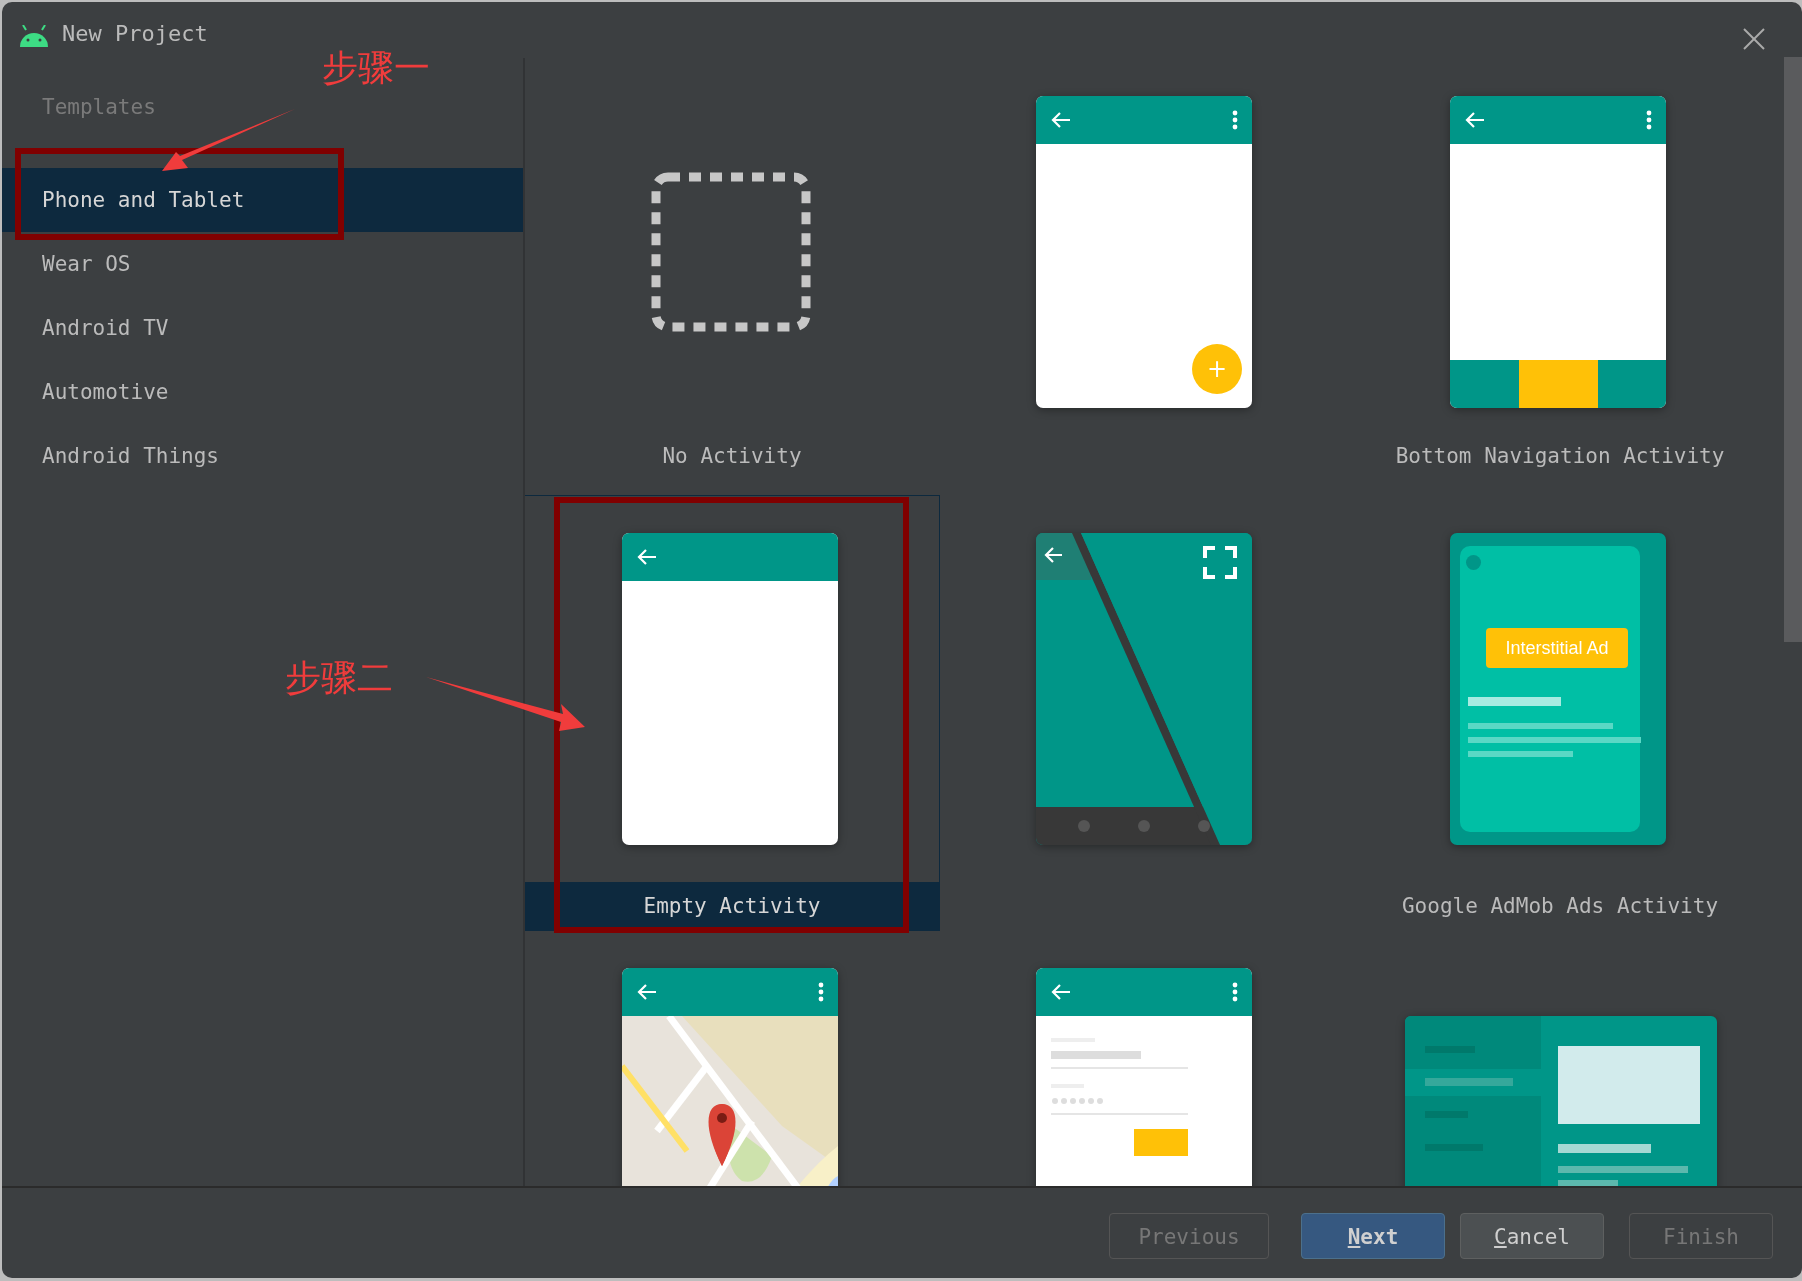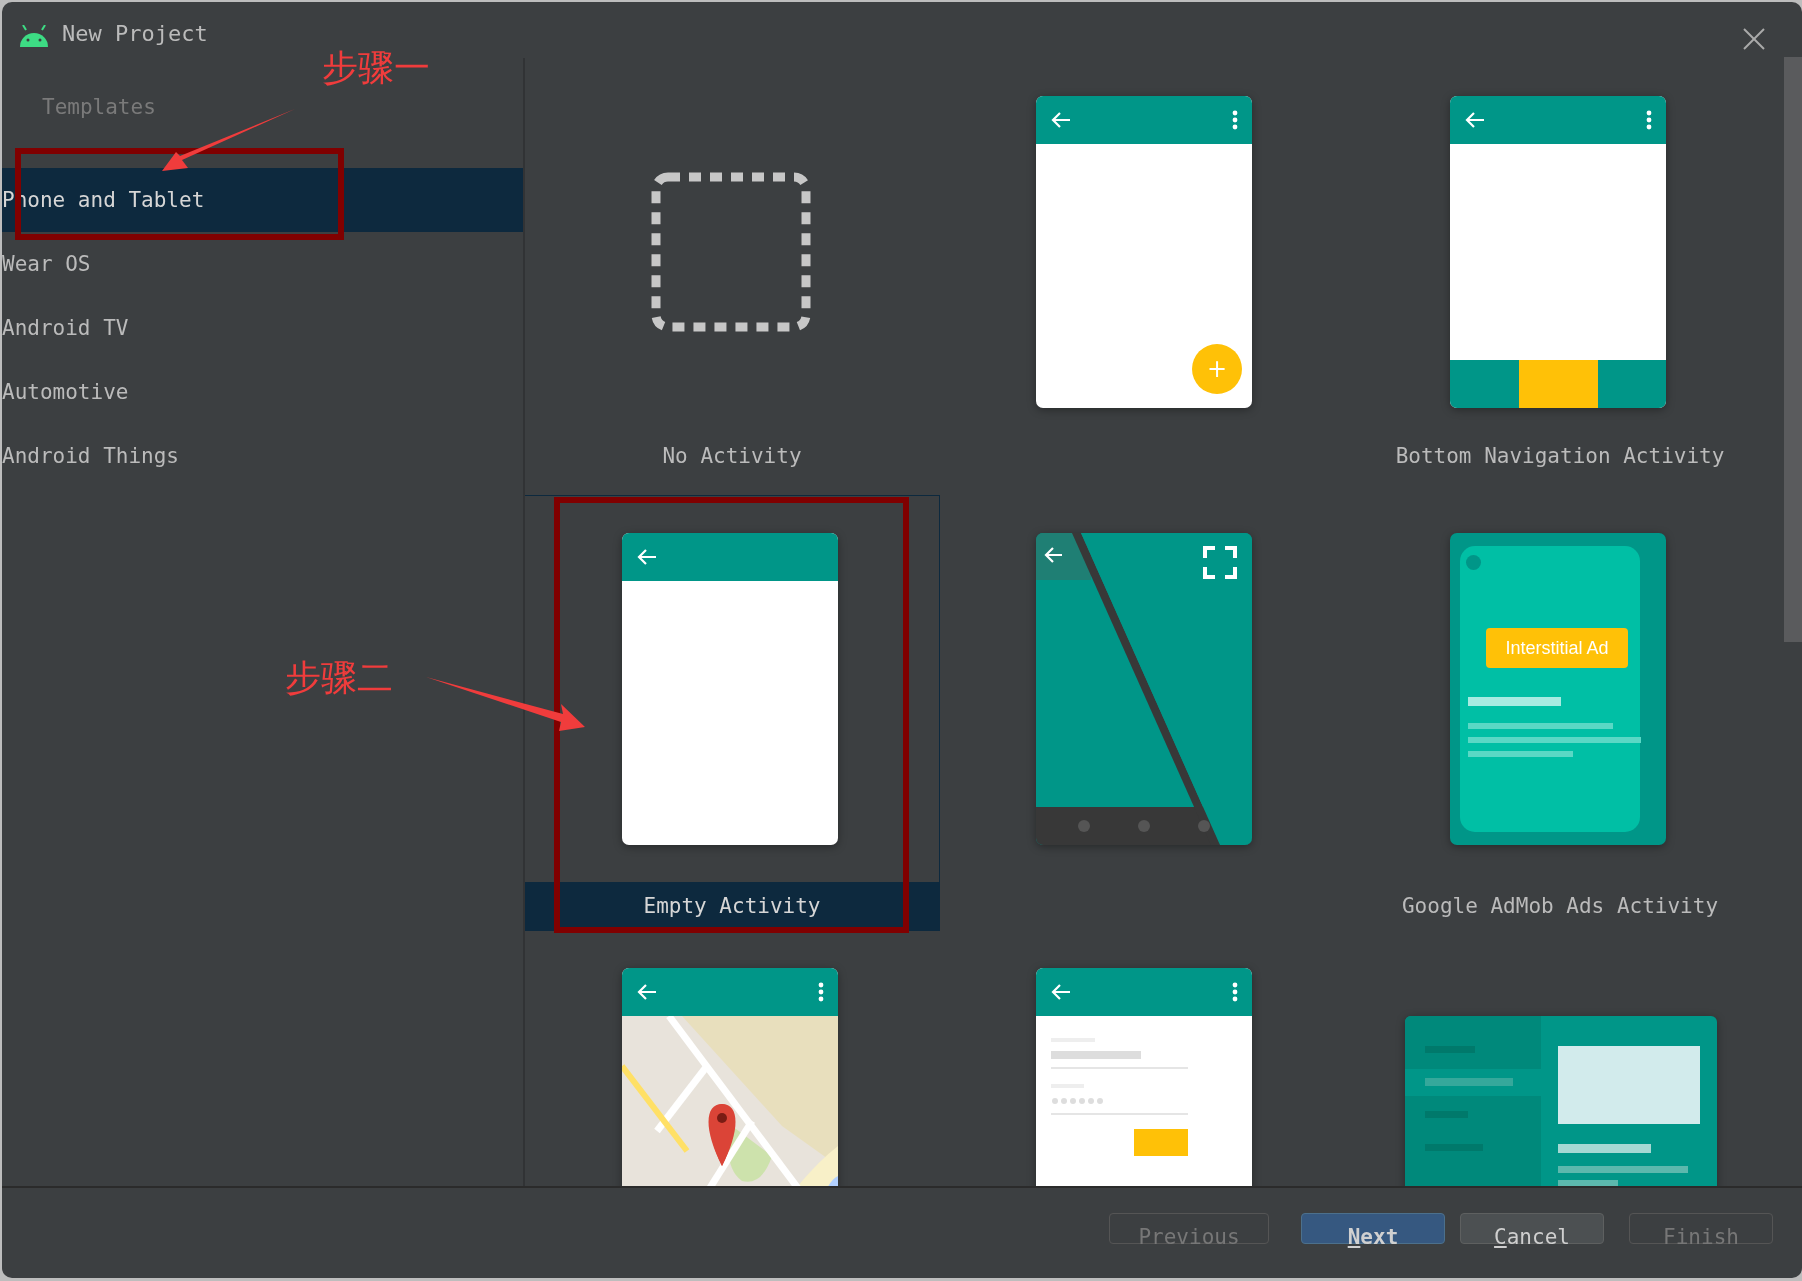--- a/index.html
+++ b/index.html
@@ -11,7 +11,7 @@
   .close{position:absolute;left:1738px;top:14px;width:28px;height:28px;cursor:pointer;}
   .sidebar{position:absolute;left:0;top:50px;width:521px;height:1134px;}
   .sidebar-header{position:absolute;left:40px;top:43px;font-size:21px;color:#7a7a7a;}
-  .side-item{position:absolute;left:0;width:521px;height:64px;line-height:64px;box-sizing:border-box;font-size:21px;color:#bbbbbb;cursor:pointer;}
+  .side-item{position:absolute;left:0;width:521px;height:64px;line-height:64px;padding-left:40px;box-sizing:border-box;font-size:21px;color:#bbbbbb;cursor:pointer;}
   .side-item.sel{background:#0d293e;color:#d6d6d6;}
   .vdivider{position:absolute;left:521px;top:56px;width:2px;height:1130px;background:#313335;}
   .grid{position:absolute;left:523px;top:50px;width:1260px;height:1134px;overflow:hidden;}

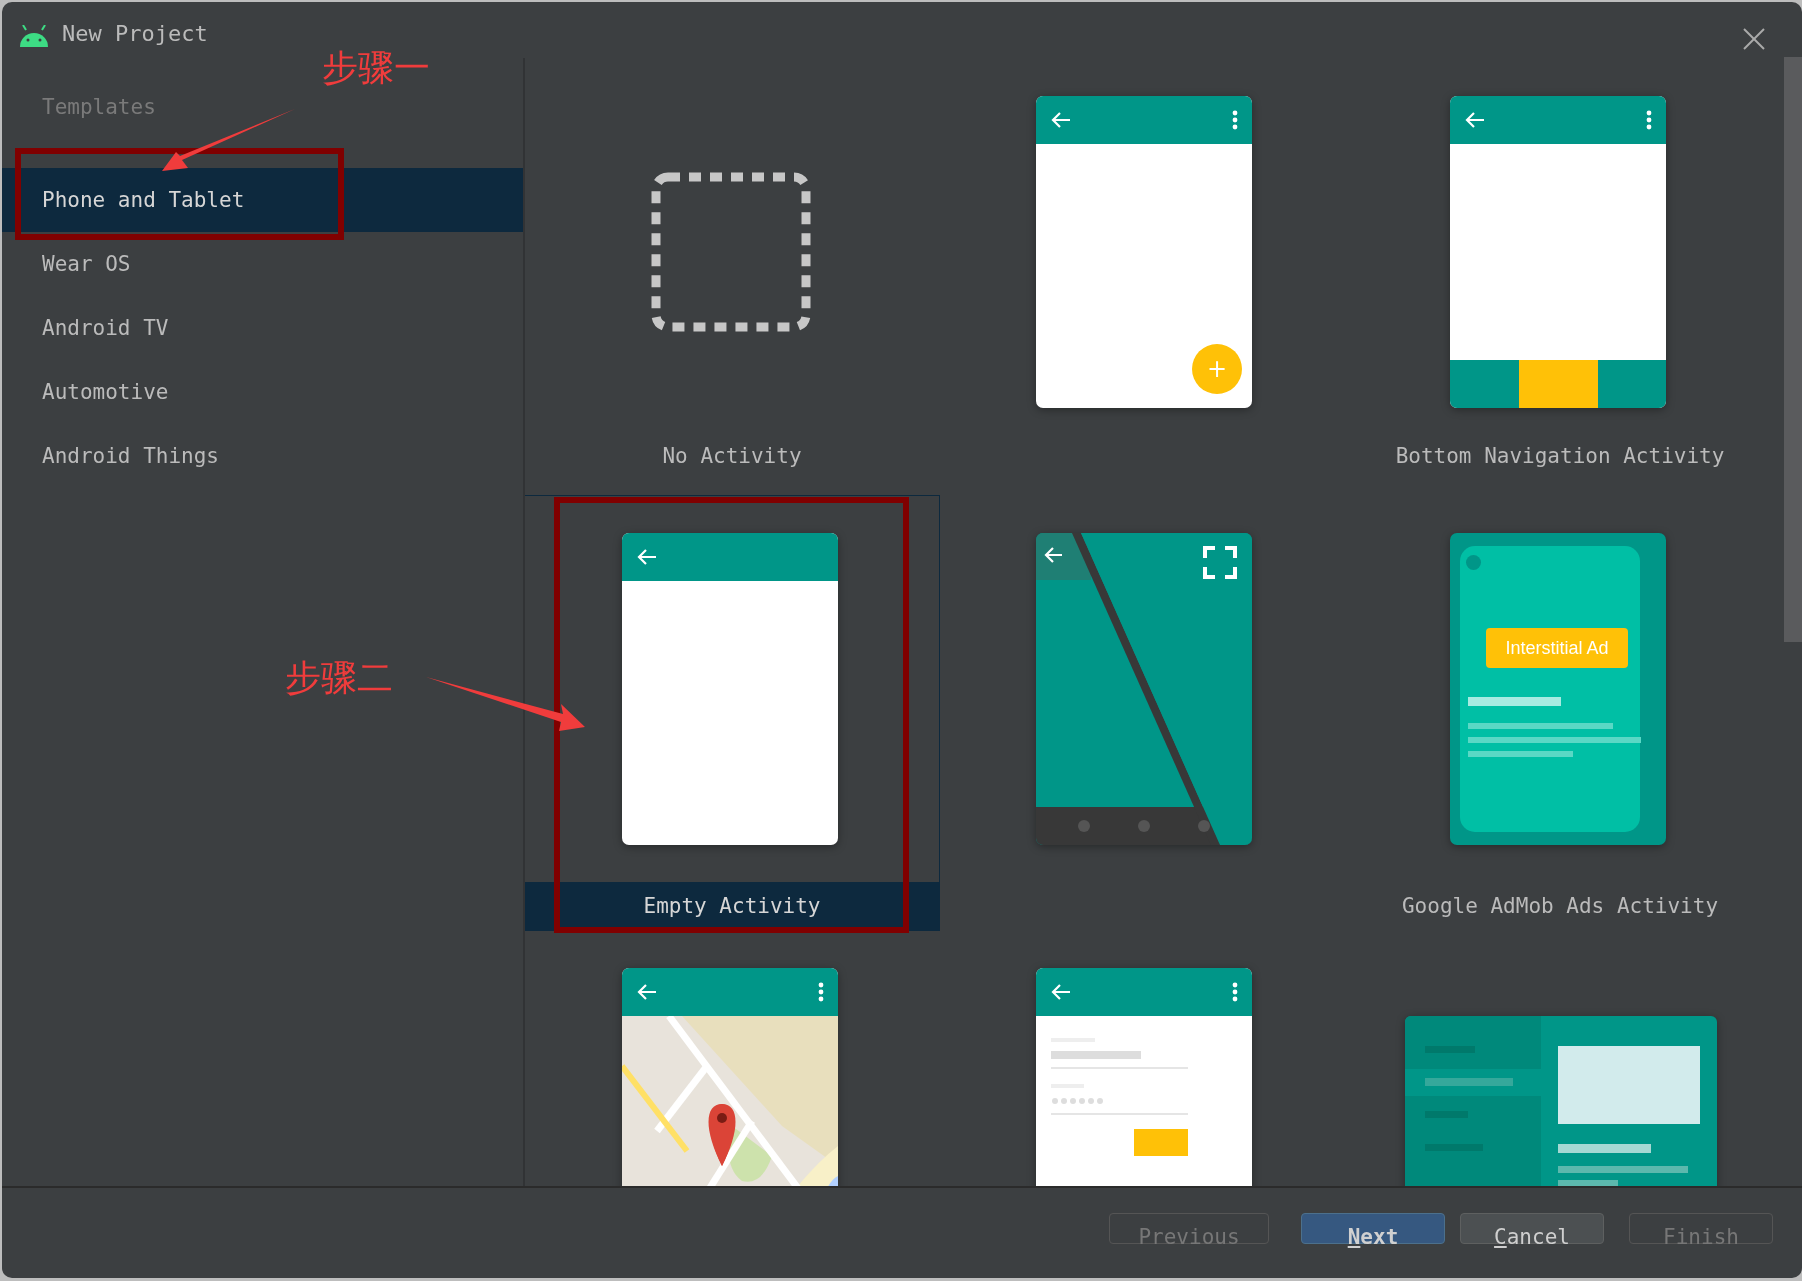--- a/index.html
+++ b/index.html
@@ -141,7 +141,7 @@
 
     <div class="cell" style="left:828px;top:444px">
       <div class="phone" style="top:37px;background:#009688">
-        <div style="position:absolute;left:10px;top:13px;width:180px;height:286px;background:#00bfa5;border-radius:15px">
+        <div style="position:absolute;left:10px;top:13px;width:180px;height:286px;background:#00bfa5;border-radius:10px">
           <div style="position:absolute;left:6px;top:9px;width:15px;height:15px;border-radius:50%;background:#009688"></div>
           <div style="position:absolute;left:26px;top:82px;width:142px;height:40px;background:#ffc107;border-radius:4px;color:#fff;text-align:center;line-height:40px;font-family:'Liberation Sans',sans-serif;font-size:18px">Interstitial Ad</div>
           <div style="position:absolute;left:8px;top:151px;width:93px;height:9px;background:#a7ebe1"></div>

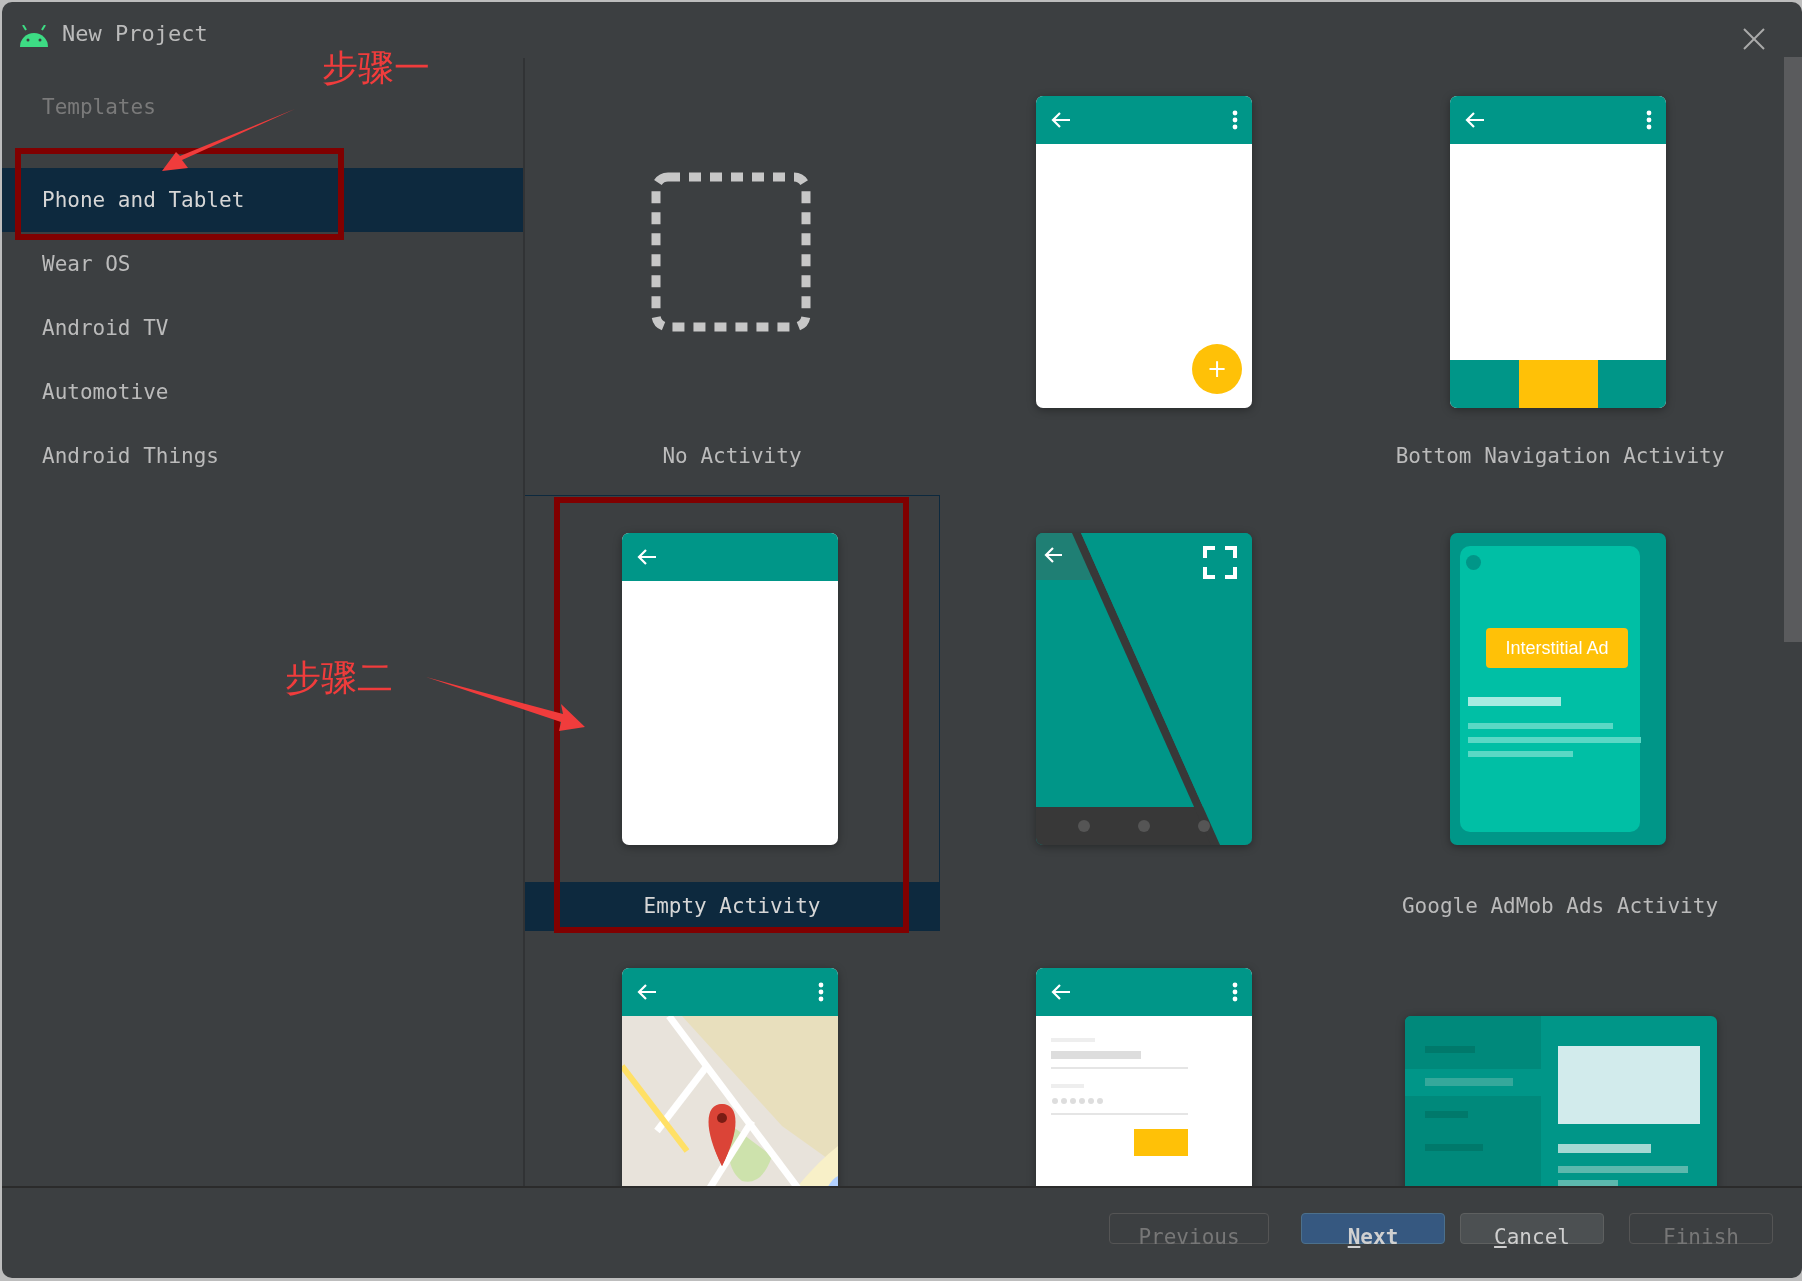--- a/index.html
+++ b/index.html
@@ -24,7 +24,7 @@
   .back{position:absolute;left:14px;top:14px;width:22px;height:20px;}
   .more{position:absolute;right:14px;top:14px;width:6px;height:20px;}
   .footer{position:absolute;left:0;top:1184px;width:100%;height:92px;border-top:2px solid #2b2b2b;}
-  .btn{position:absolute;top:25px;height:31px;border-radius:4px;font-size:21px;text-align:center;line-height:46px;box-sizing:border-box;cursor:pointer;font-family:"DejaVu Sans Mono",monospace;}
+  .btn{position:absolute;top:25px;height:46px;border-radius:4px;font-size:21px;text-align:center;line-height:46px;box-sizing:border-box;cursor:pointer;font-family:"DejaVu Sans Mono",monospace;}
   .btn.disabled{border:1px solid #555;color:#777;background:transparent;}
   .btn.primary{background:#365880;border:1px solid #4c708c;color:#d0d0d0;font-weight:bold;margin-left:9px;}
   .btn.normal{background:#4c5052;border:1px solid #5e6060;color:#cfcfcf;}

